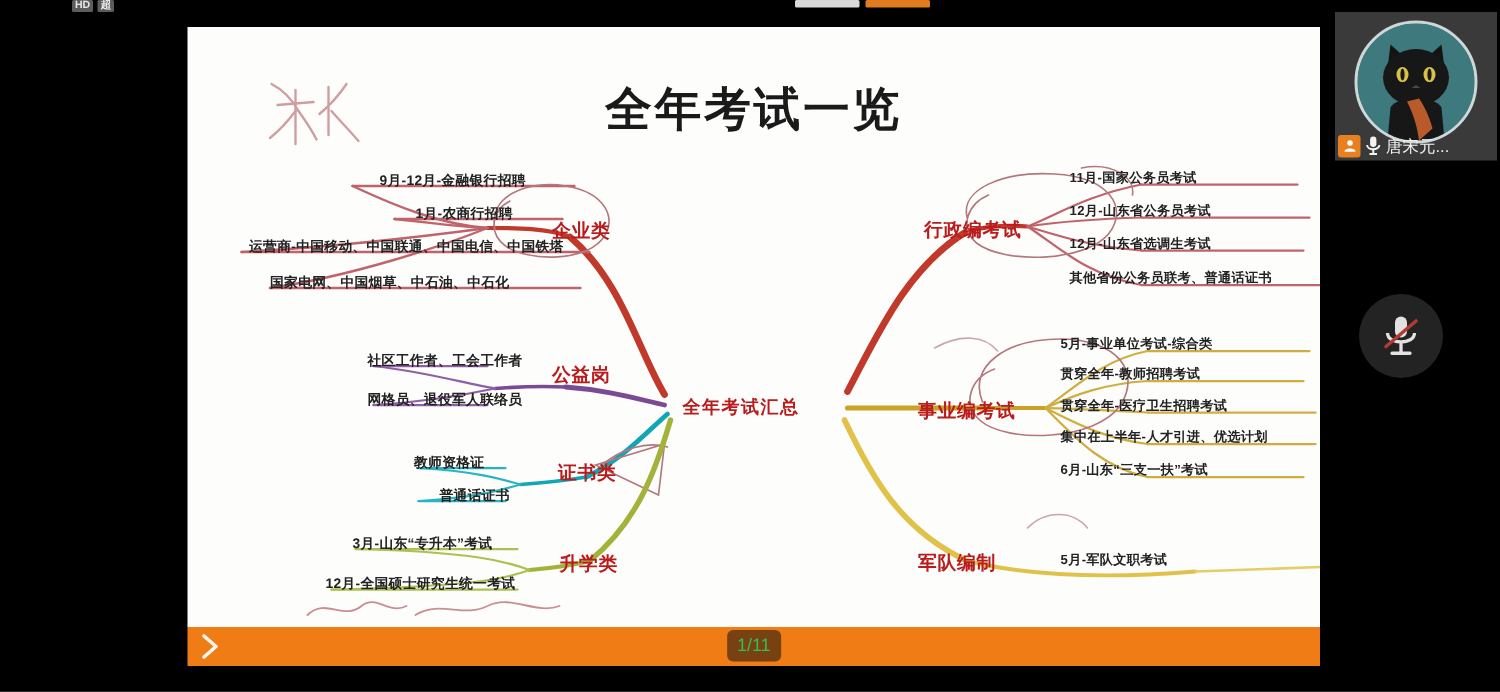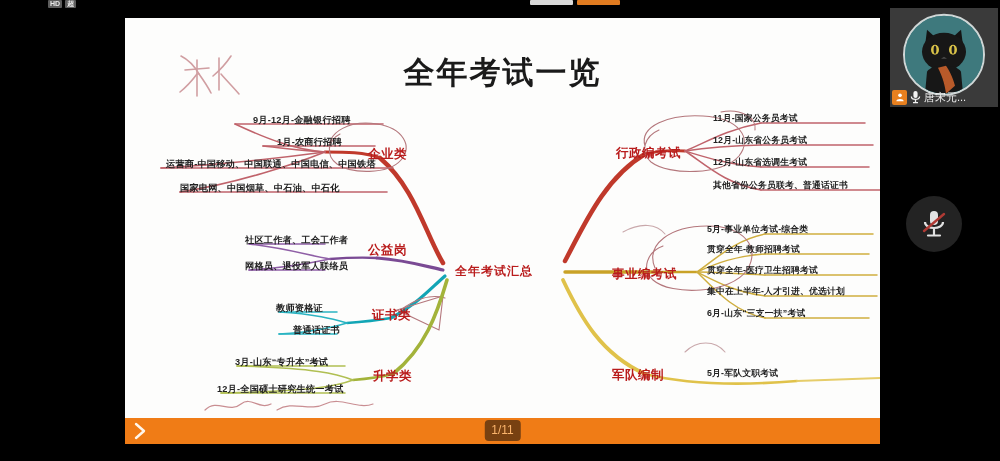--- a/index.html
+++ b/index.html
@@ -33,7 +33,7 @@
   #botbar{position:absolute;left:125px;top:418px;width:755px;height:26px;background:#f07c16;}
   #chev{position:absolute;left:7px;top:4px;width:16px;height:18px;}
   #pagepill{position:absolute;left:50%;top:2px;transform:translateX(-50%);
-            background:#6e3c11;color:#fdba74;font-size:12px;line-height:21px;
+            background:#6e3c11;color:#22c55e;font-size:12px;line-height:21px;
             padding:0 7px;border-radius:4px;opacity:.92;}
 
   

